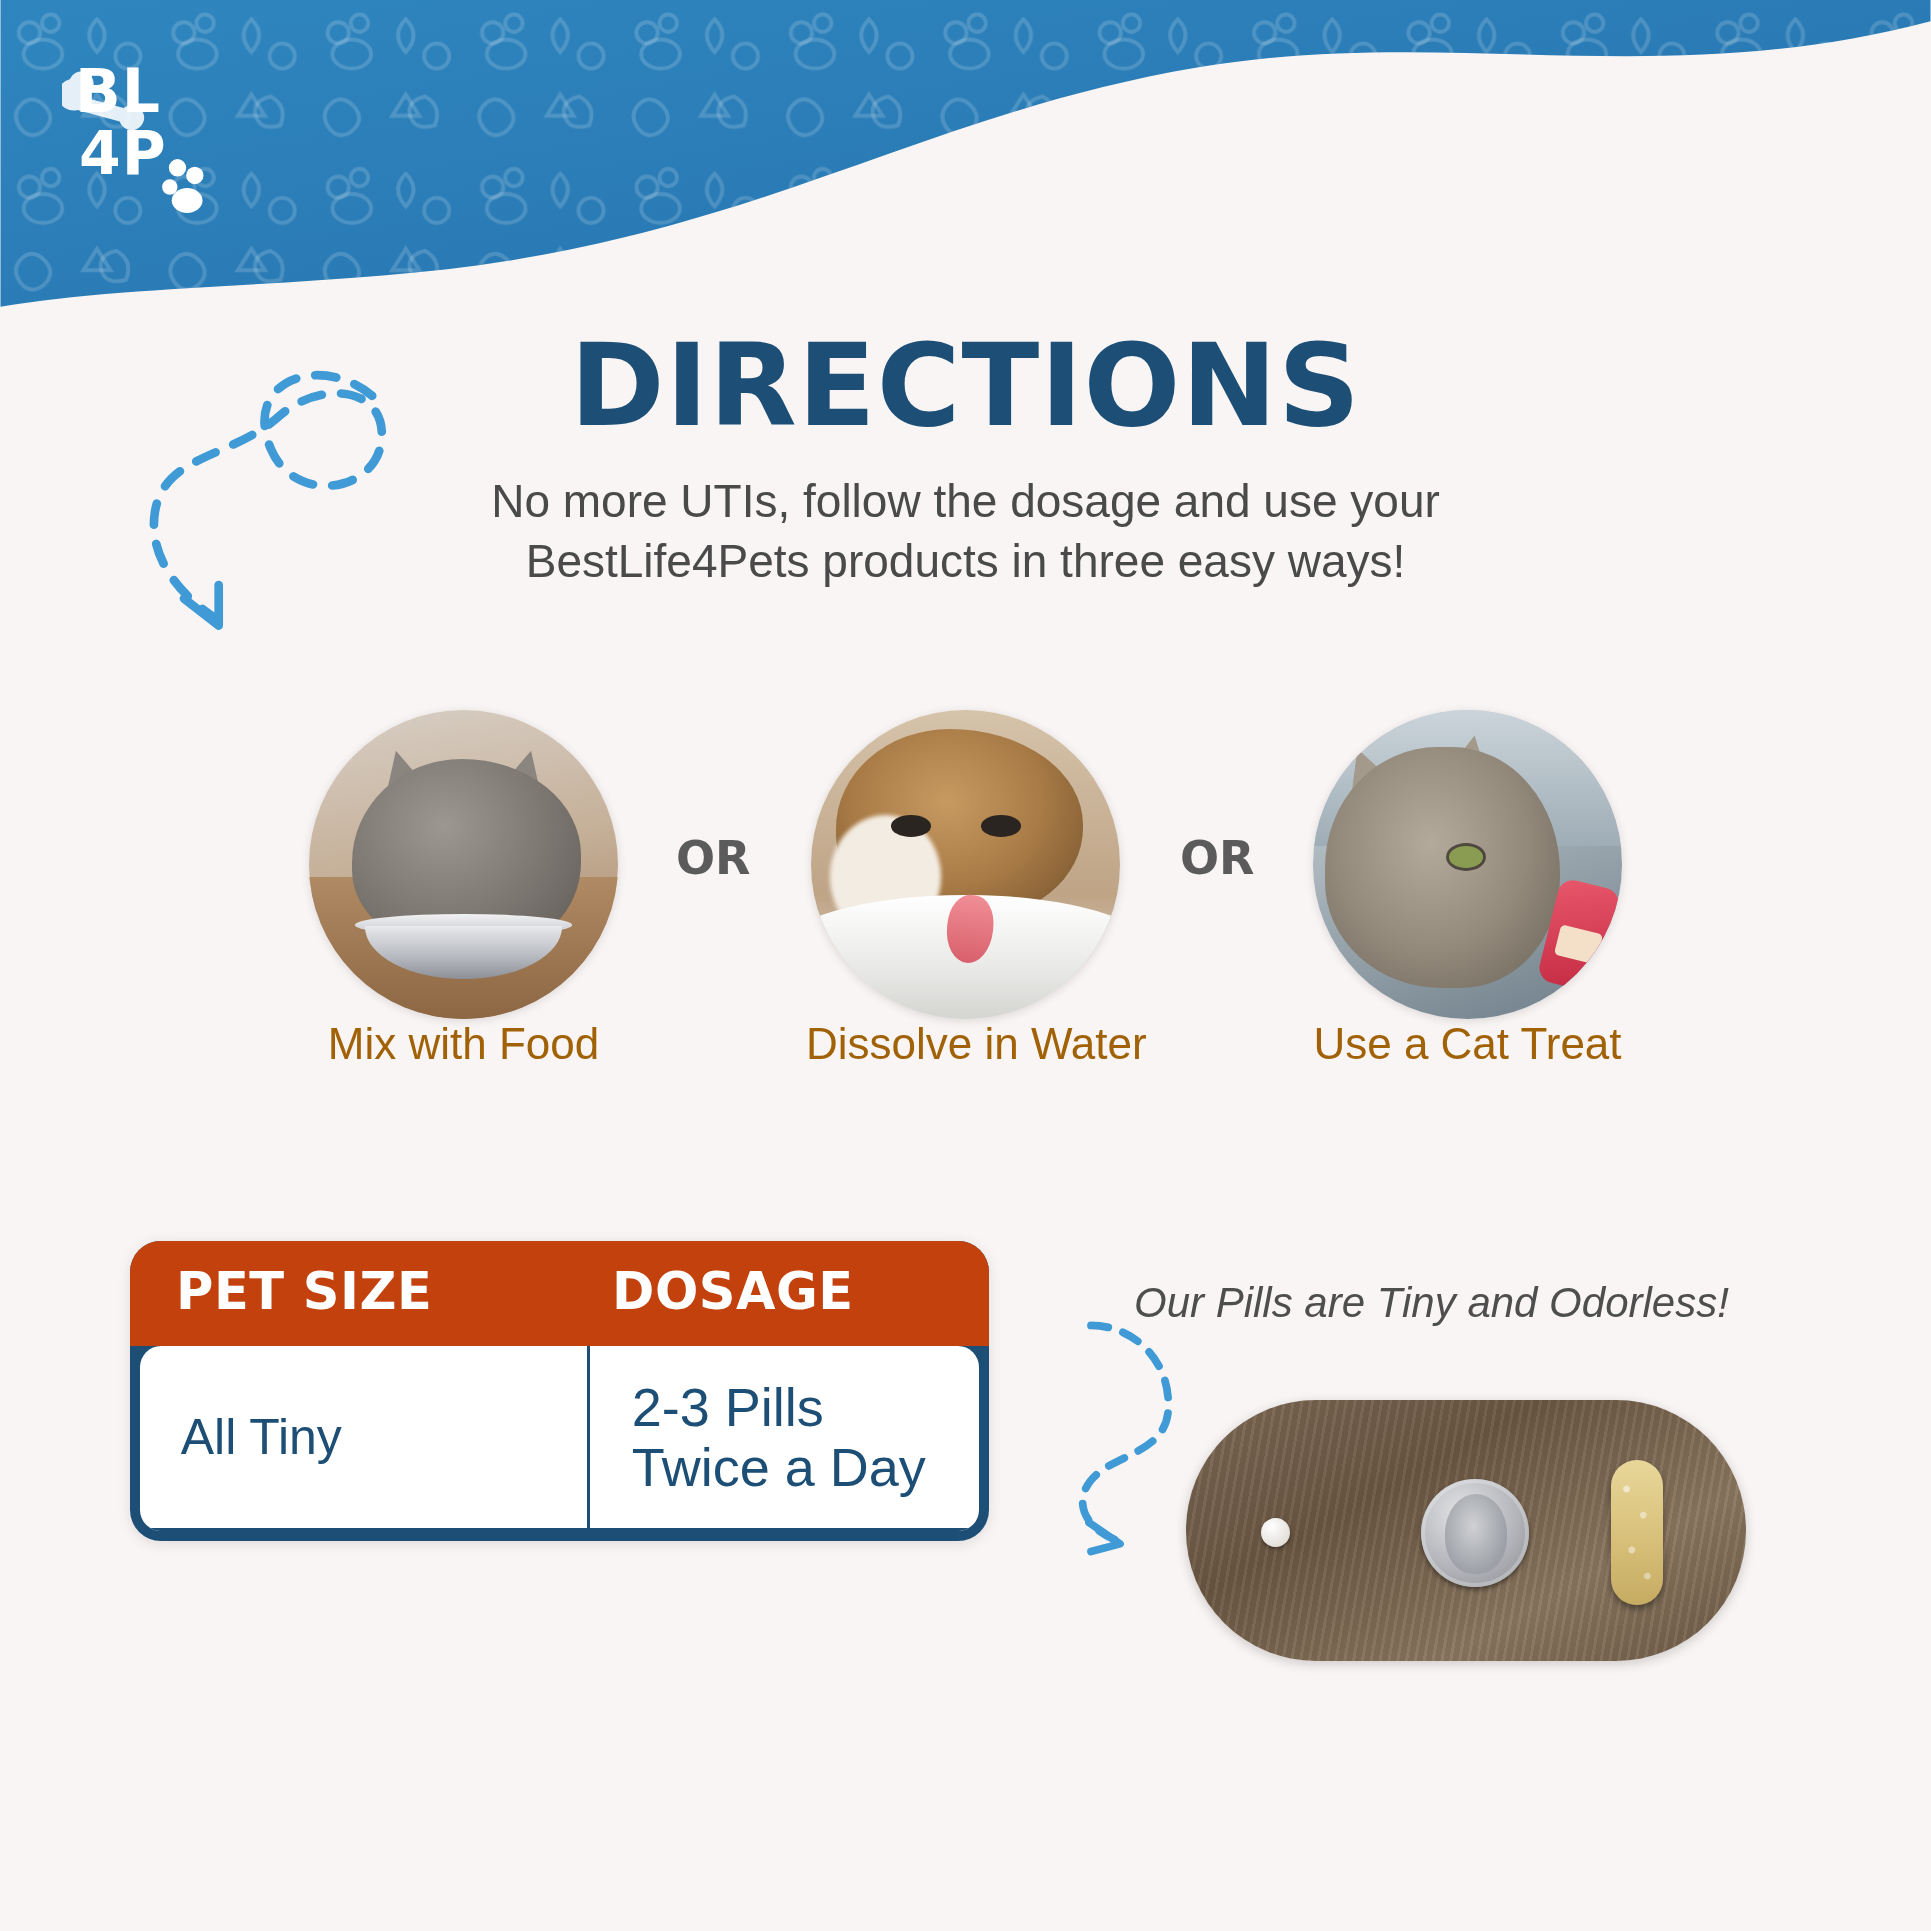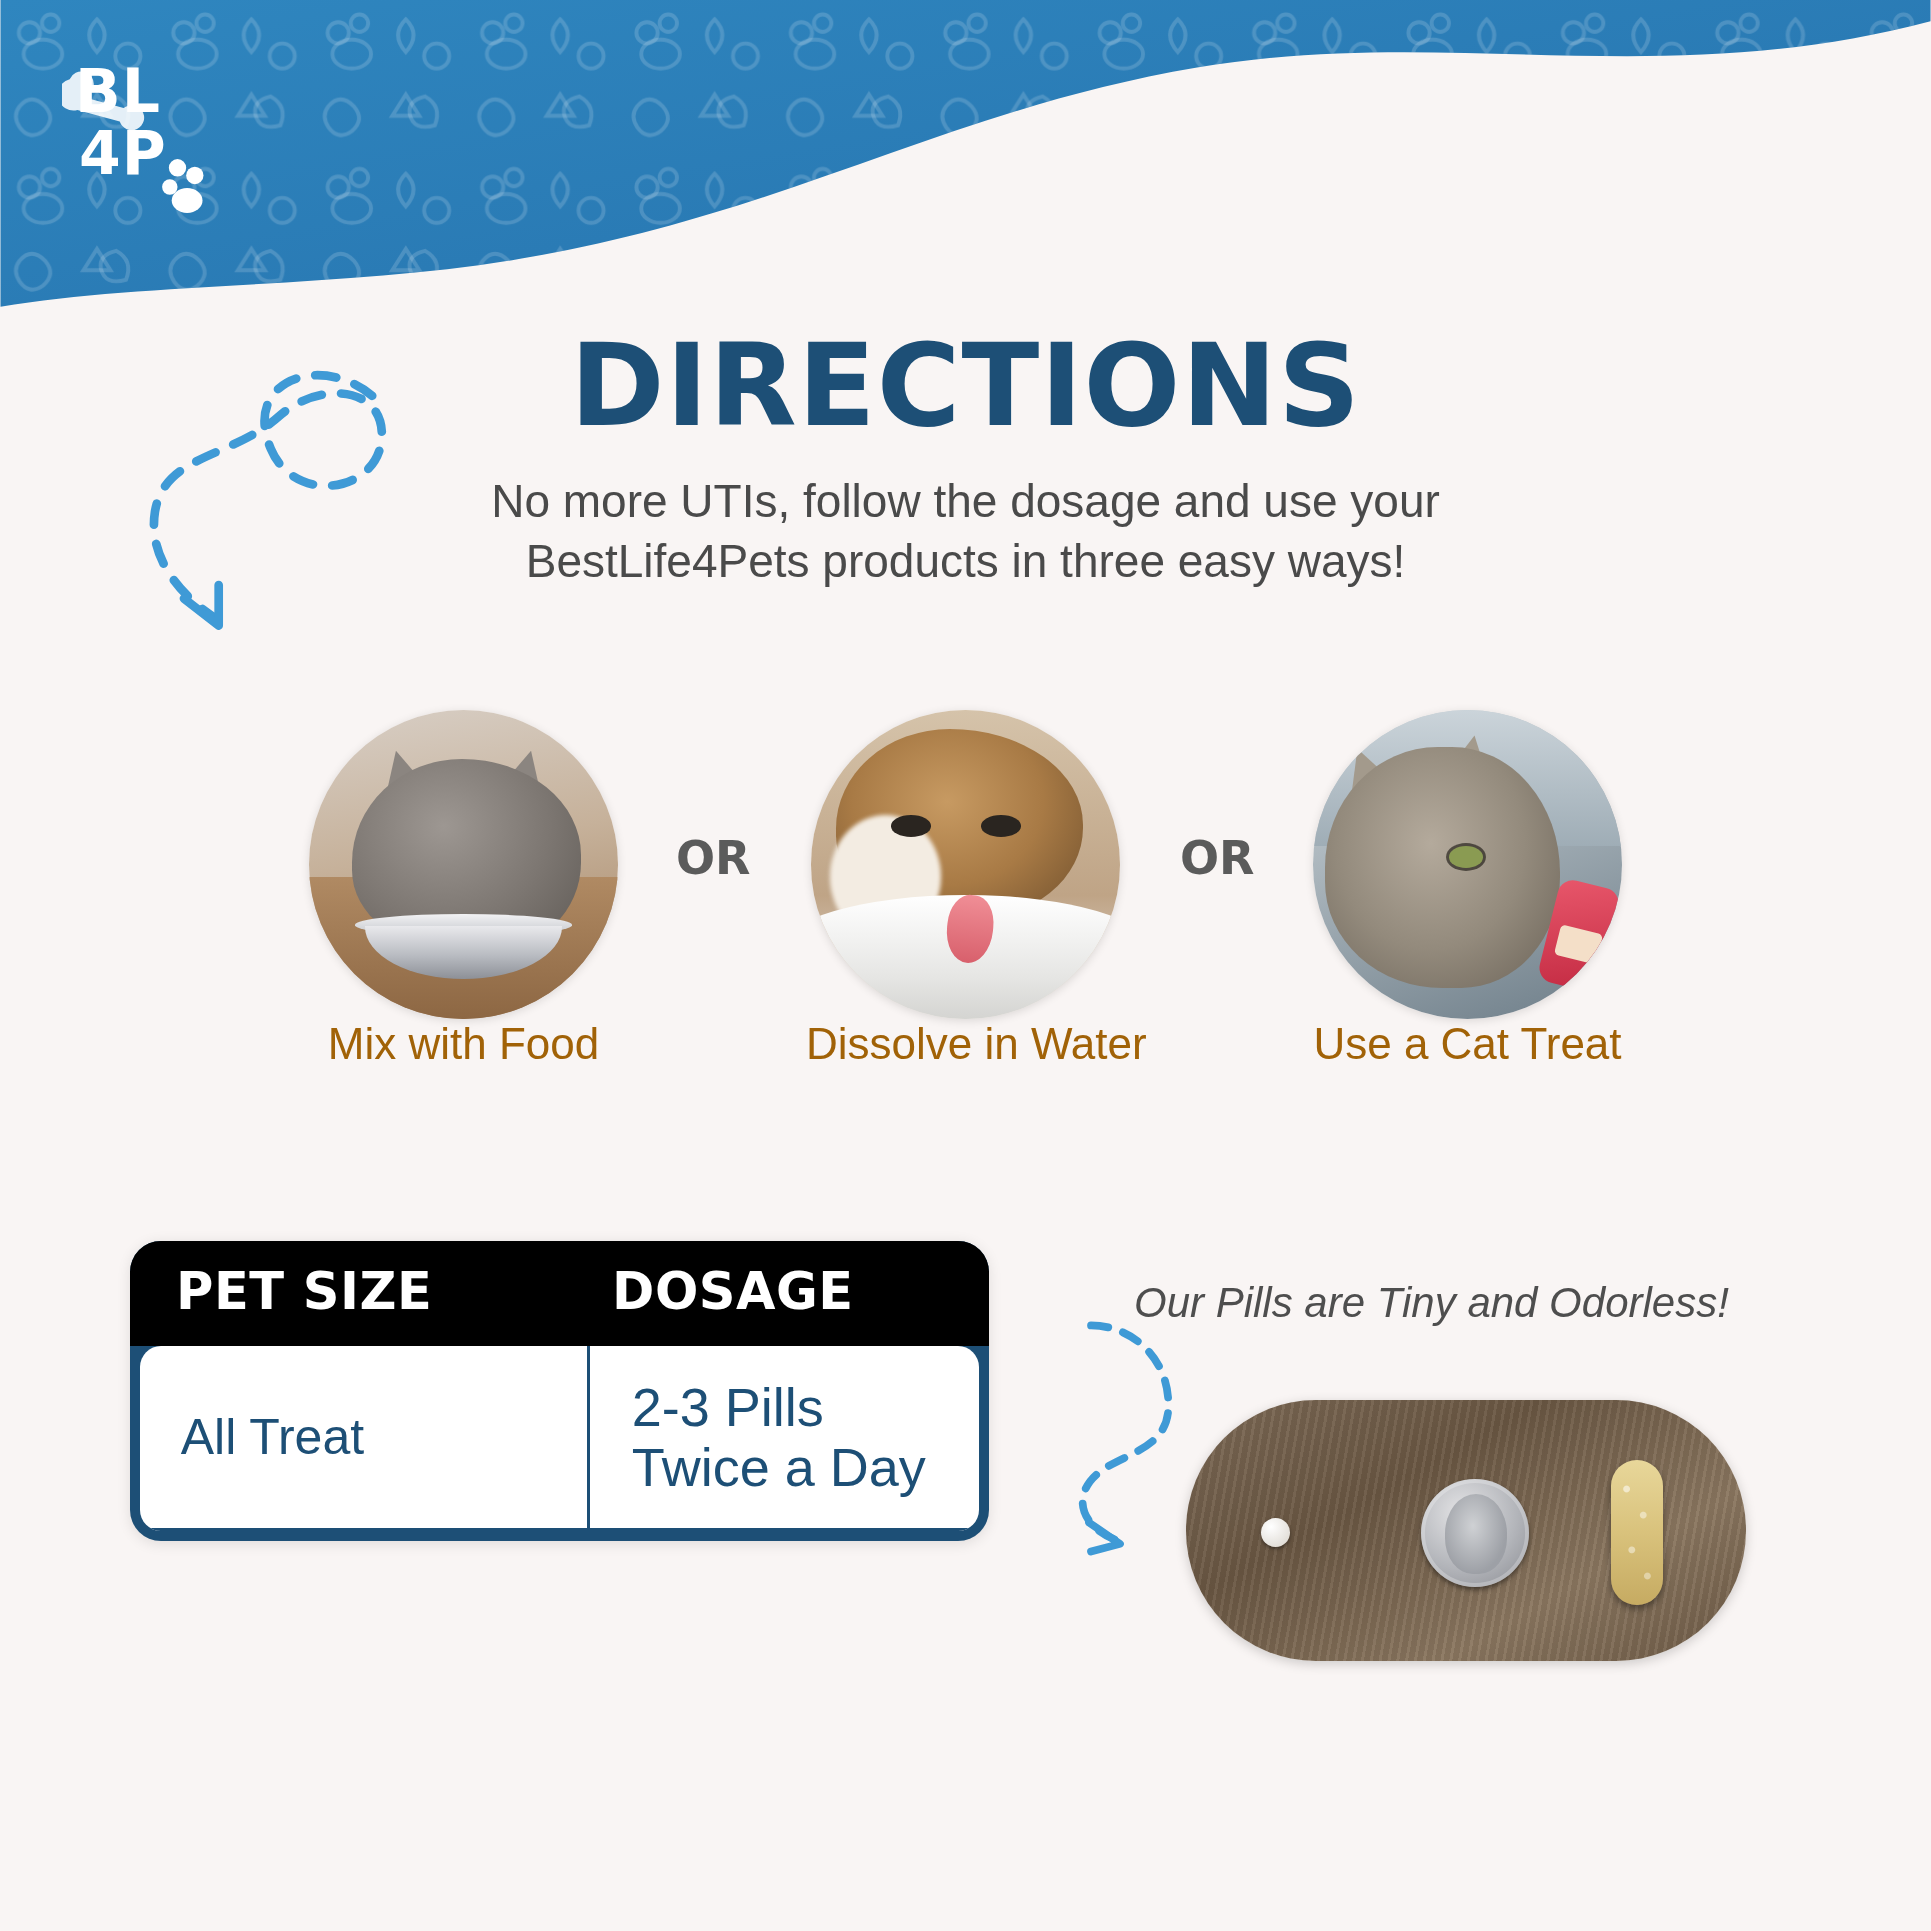--- a/index.html
+++ b/index.html
@@ -244,7 +244,7 @@
   }
   .table-head {
     display: flex;
-    background: #000000;
+    background: #c2410c;
     padding: 21px 0 25px 0;
   }
   .th {

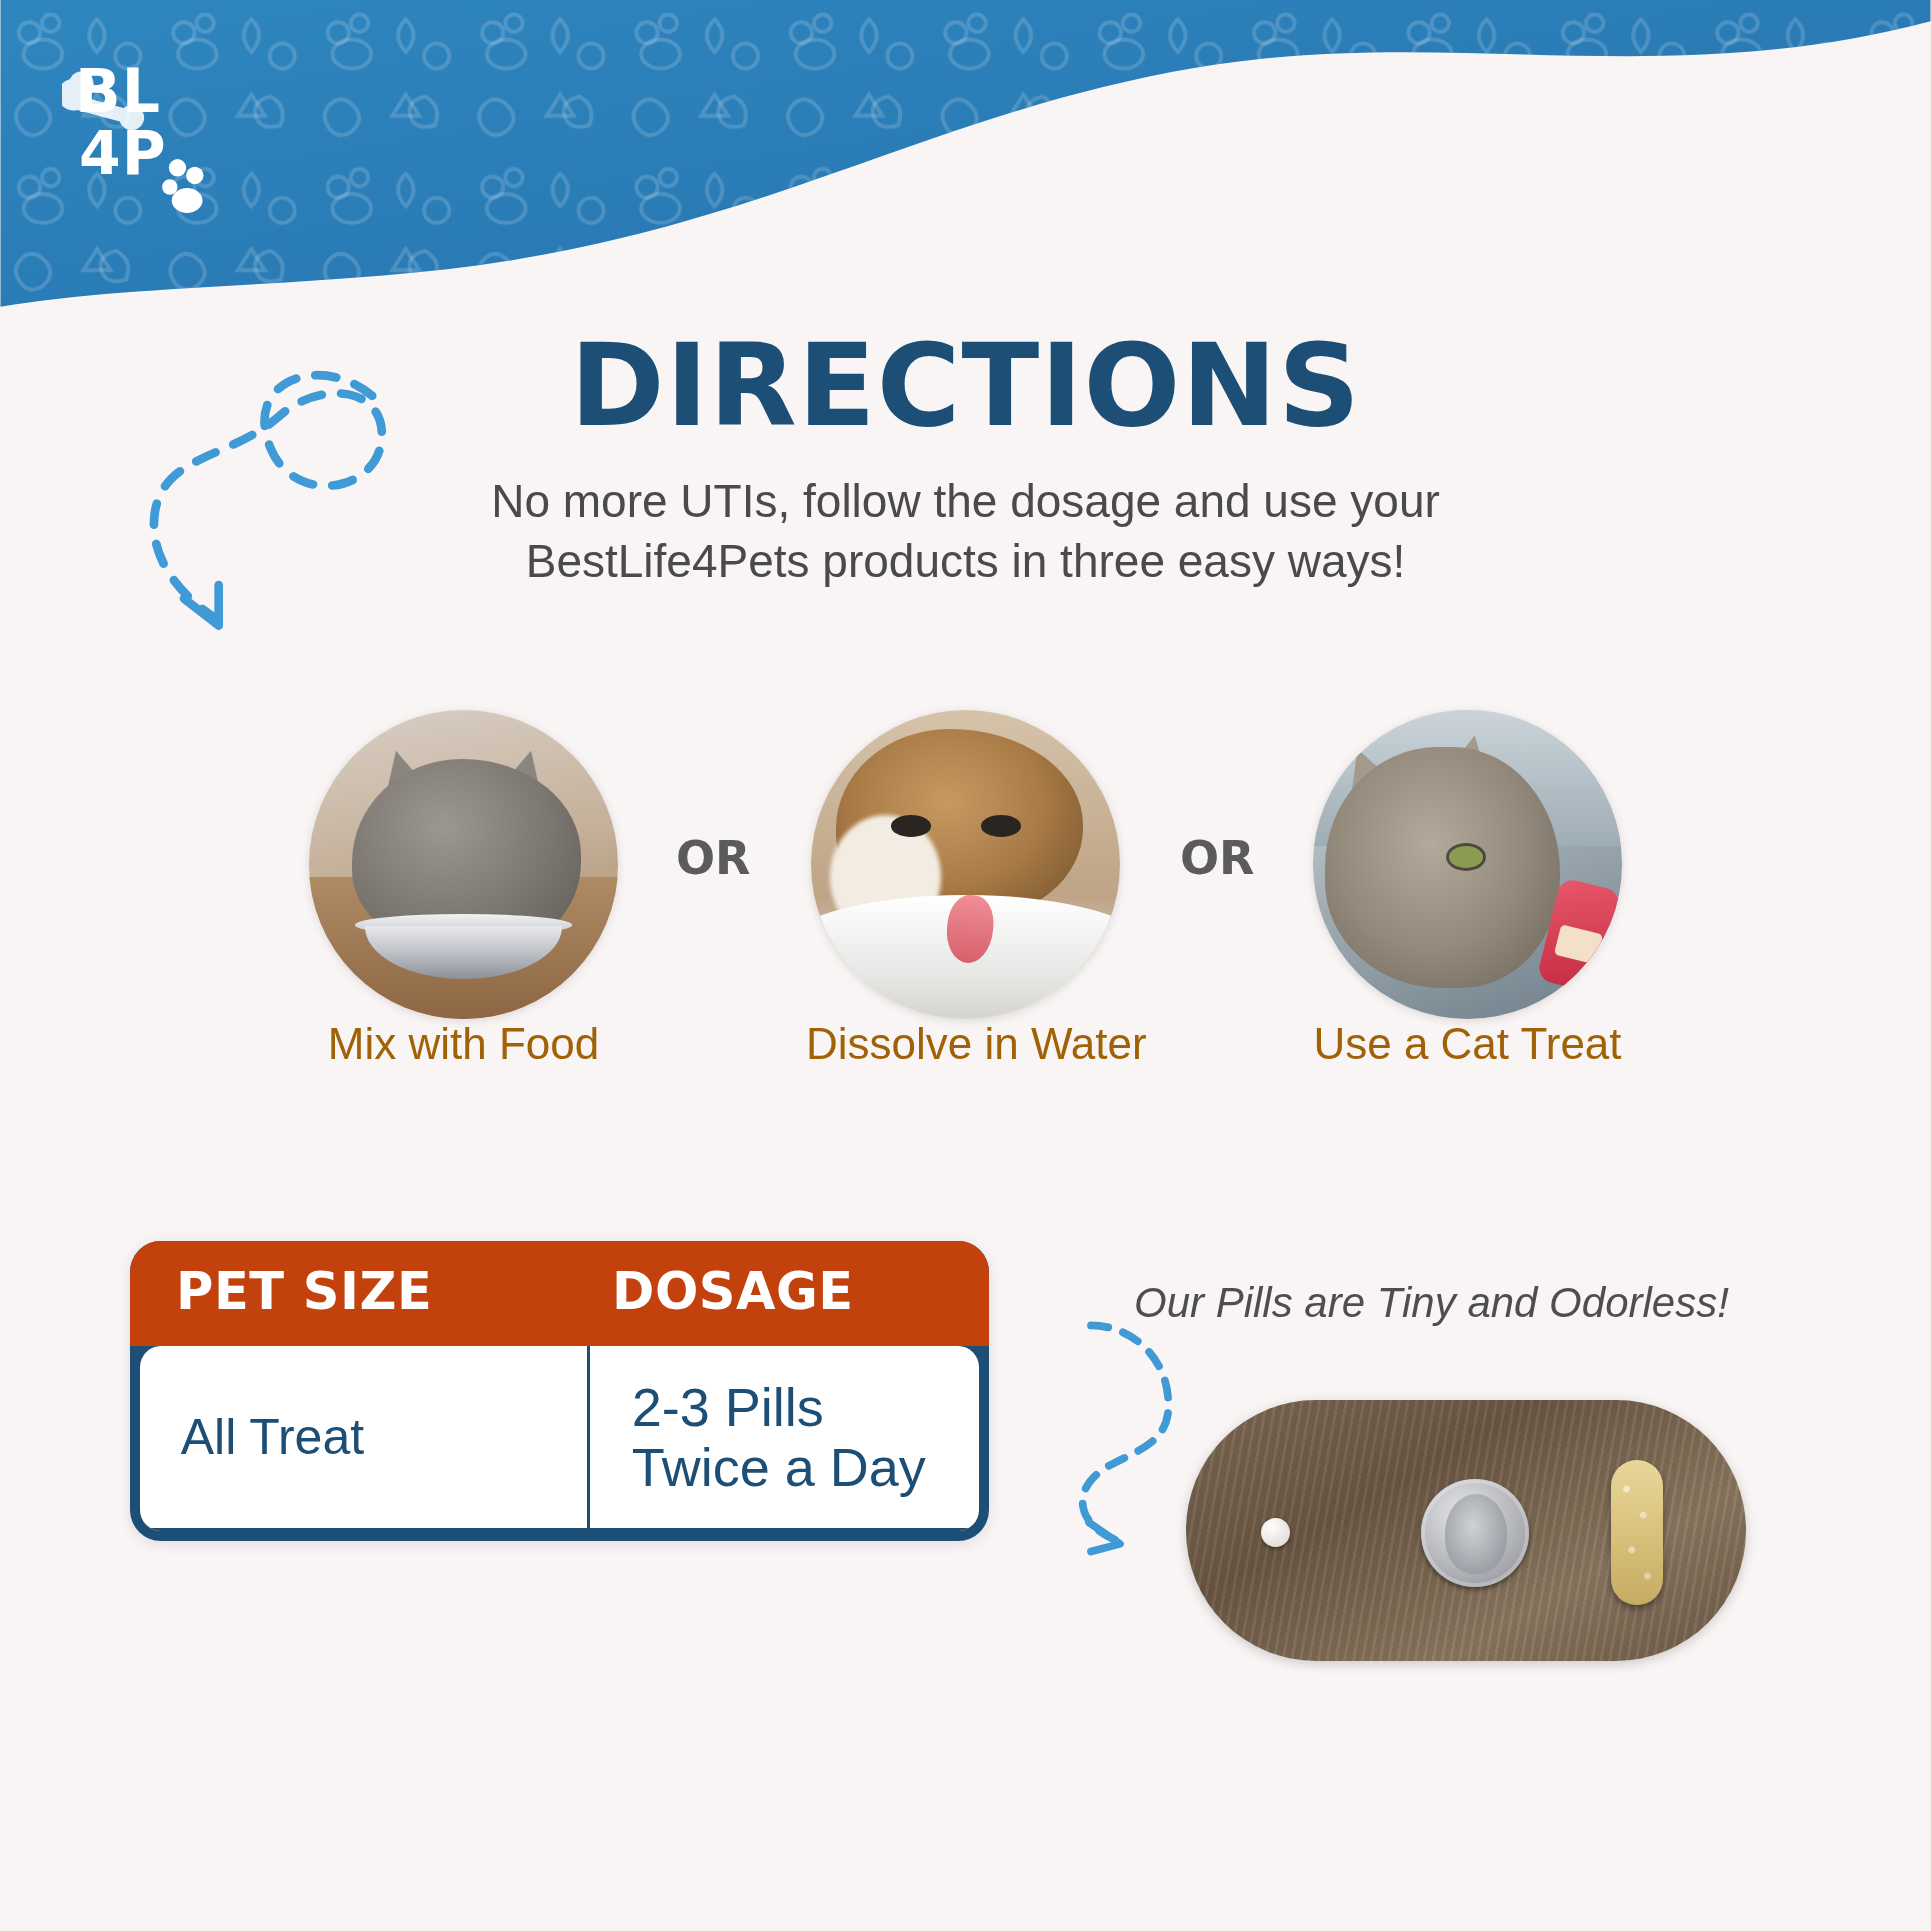--- a/index.html
+++ b/index.html
@@ -479,7 +479,7 @@
   </div>
   <div class="table-body">
     <div class="row-1">
-      <div class="cell-size">All Treat</div>
+      <div class="cell-size">All Tiny</div>
       <div class="cell-dose">
         <div>2-3 Pills</div>
         <div>Twice a Day</div>

